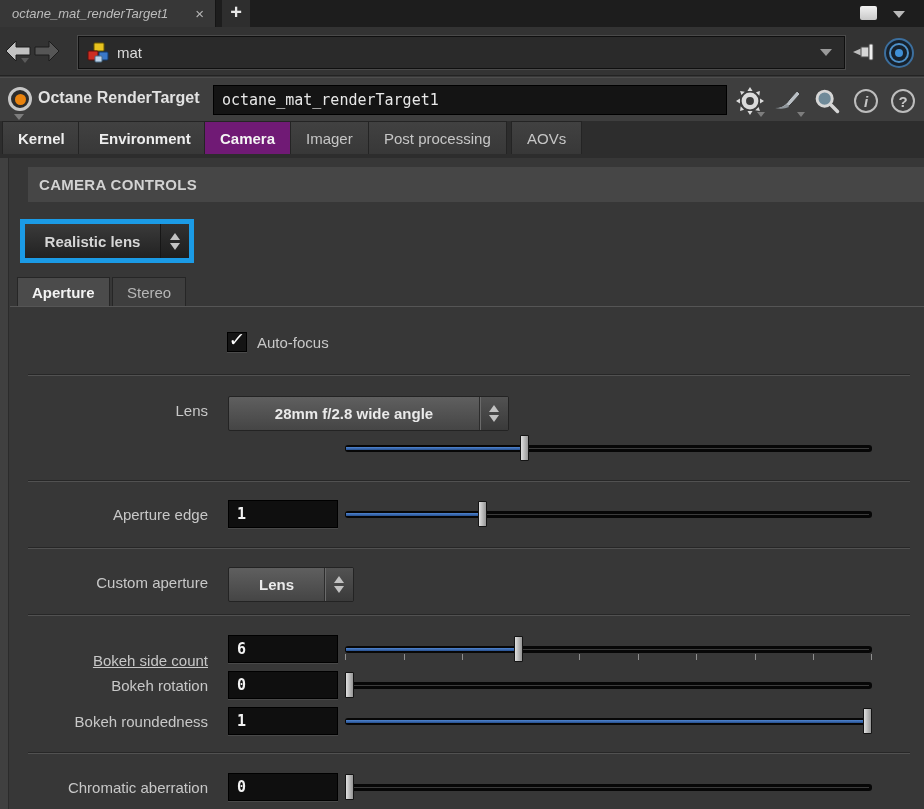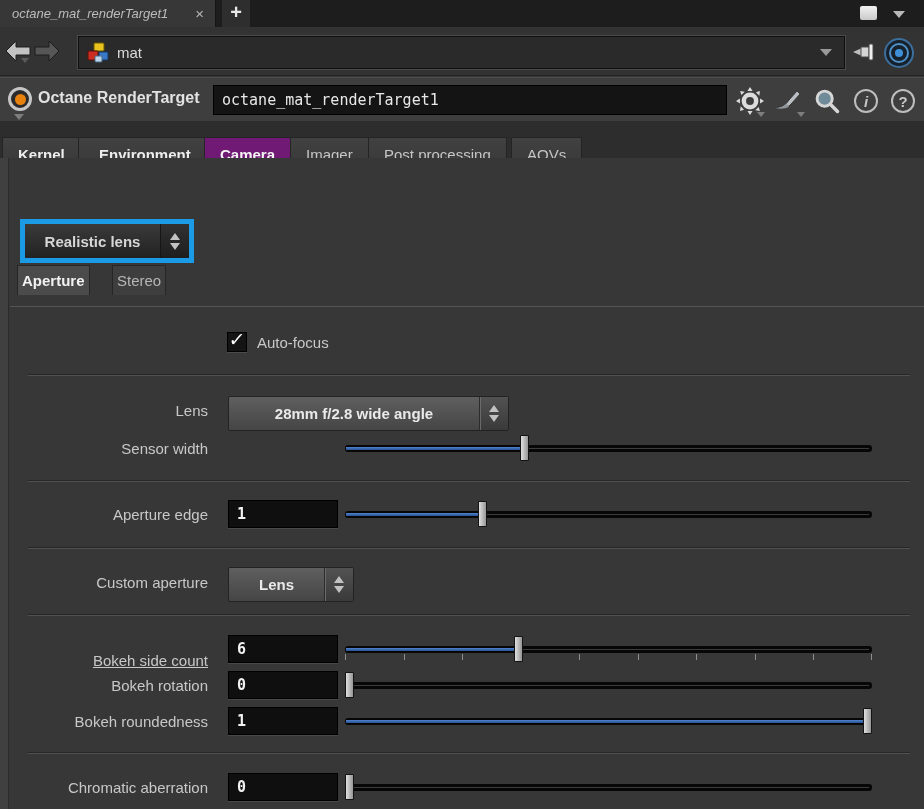--- a/index.html
+++ b/index.html
@@ -47,7 +47,7 @@
 
   
   .tabsrow{position:absolute;left:0;top:121px;width:924px;height:37px;background:#2d2d2d;}
-  .tab{position:absolute;top:16px;height:33px;background:linear-gradient(#414141,#383838);
+  .tab{position:absolute;top:0;height:33px;background:linear-gradient(#414141,#383838);
     border:1px solid #242424;border-bottom:none;color:#c6c6c6;font-size:15px;
     display:flex;align-items:center;justify-content:flex-end;padding:0 15px;}
   .tab.bold{font-weight:bold;color:#ededed;}

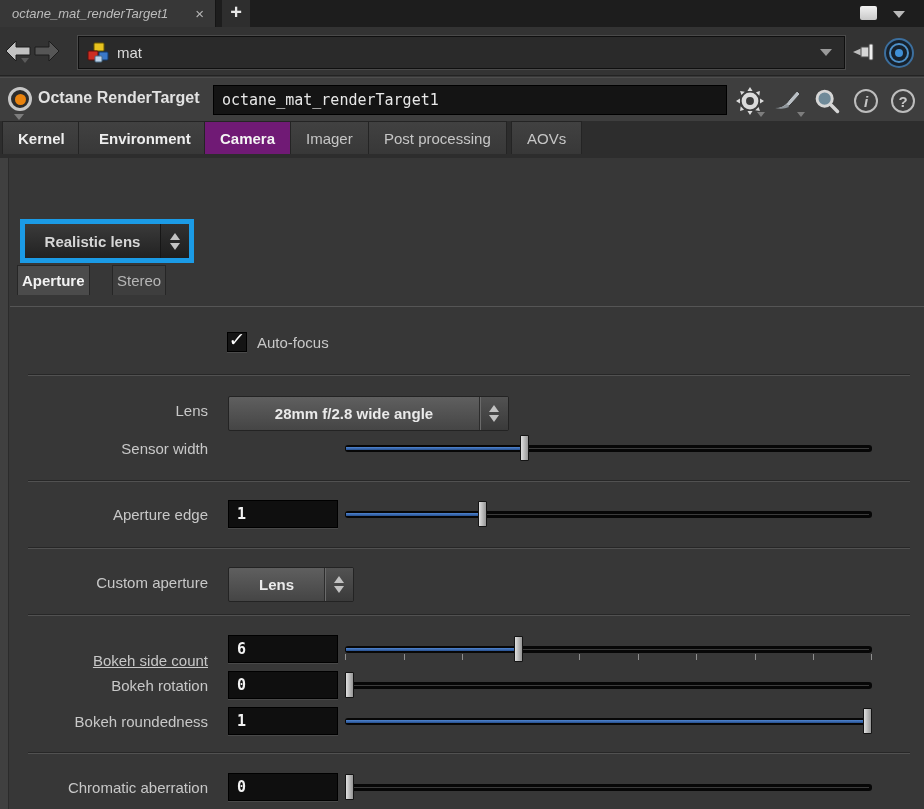--- a/index.html
+++ b/index.html
@@ -209,6 +209,9 @@
   <div class="params">
     <div class="gutter"></div>
 
+    <div class="secbar">
+        <span>CAMERA CONTROLS</span>
+      </div>
 
     <div class="bluebox">
       <div class="darkdrop">

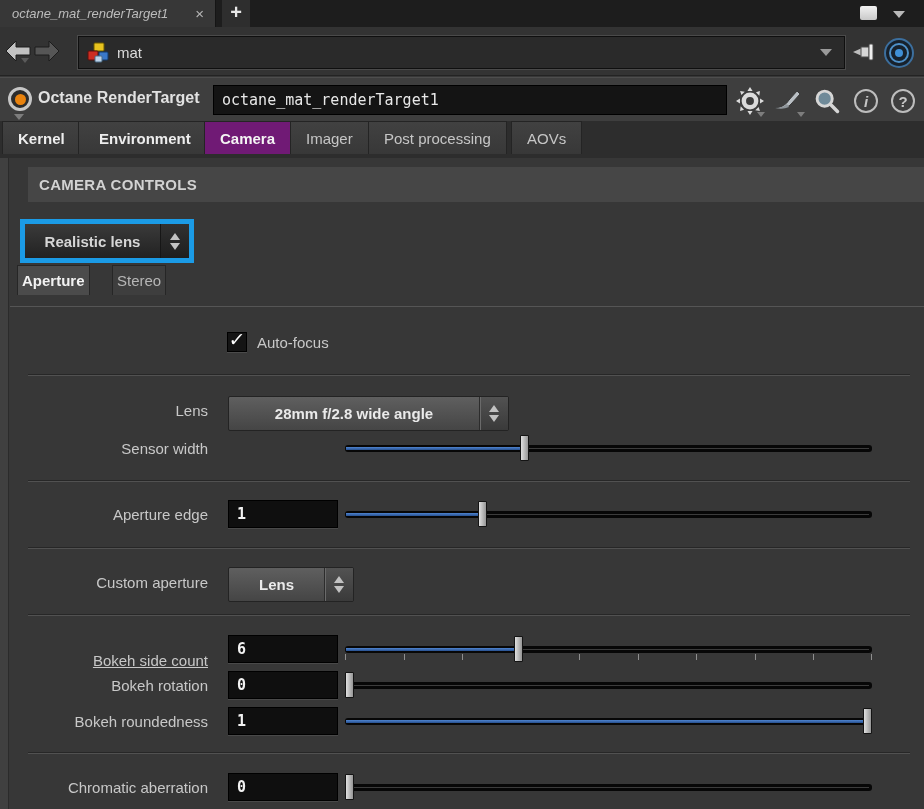--- a/index.html
+++ b/index.html
@@ -69,8 +69,8 @@
   .sp-up{width:0;height:0;border-left:5px solid transparent;border-right:5px solid transparent;border-bottom:7px solid #c2c2c2;}
   .sp-dn{width:0;height:0;border-left:5px solid transparent;border-right:5px solid transparent;border-top:7px solid #c2c2c2;}
 
-  .subtab{position:absolute;top:107px;height:30px;background:#3e3e3e;border:1px solid #262626;border-bottom:none;
-    color:#b6b6b6;font-size:15px;display:flex;align-items:center;justify-content:flex-end;padding:0 4px;}
+  .subtab{position:absolute;top:119px;height:30px;background:#3e3e3e;border:1px solid #262626;border-bottom:none;
+    color:#b6b6b6;font-size:15px;display:flex;align-items:center;justify-content:flex-end;padding:0 14px;}
   .subtab.active{background:#4b4b4b;color:#f2f2f2;font-weight:bold;}
   .subtab-line{position:absolute;left:10px;top:148px;width:914px;height:1px;background:#555;}
 

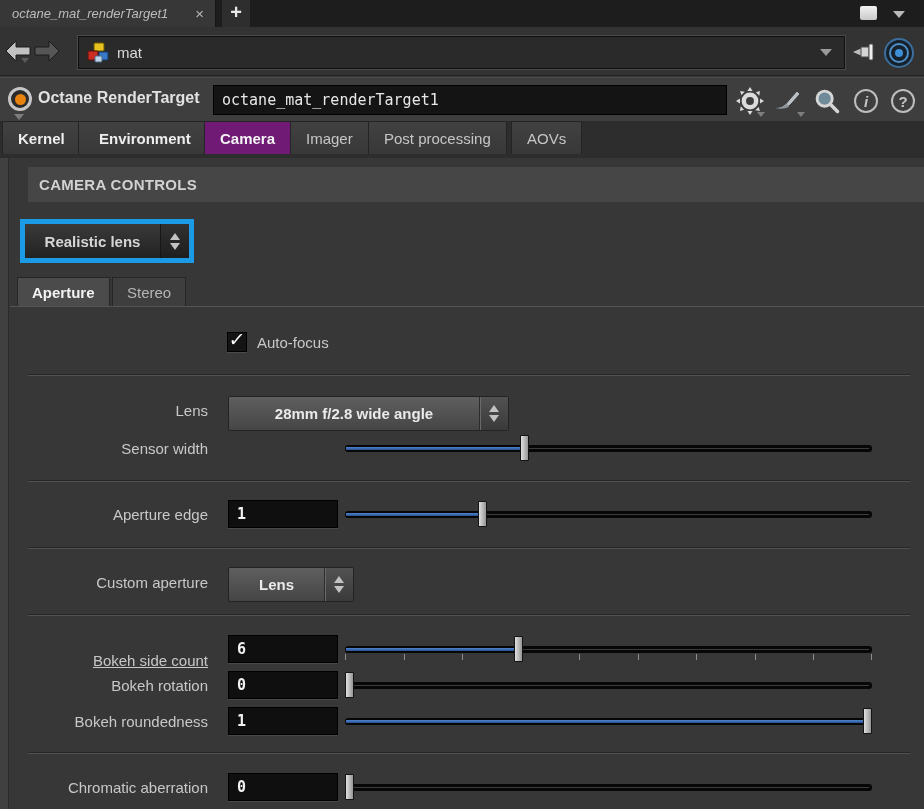--- a/index.html
+++ b/index.html
@@ -247,7 +247,6 @@
         </div>
     </div>
 
-    <div class="plabel" style="top:282px;">Sensor width</div>
     <div class="slider" style="top:277px;">
       <div class="sl-track">
           <div class="sl-fill" style="width: 178.68px;"></div>

